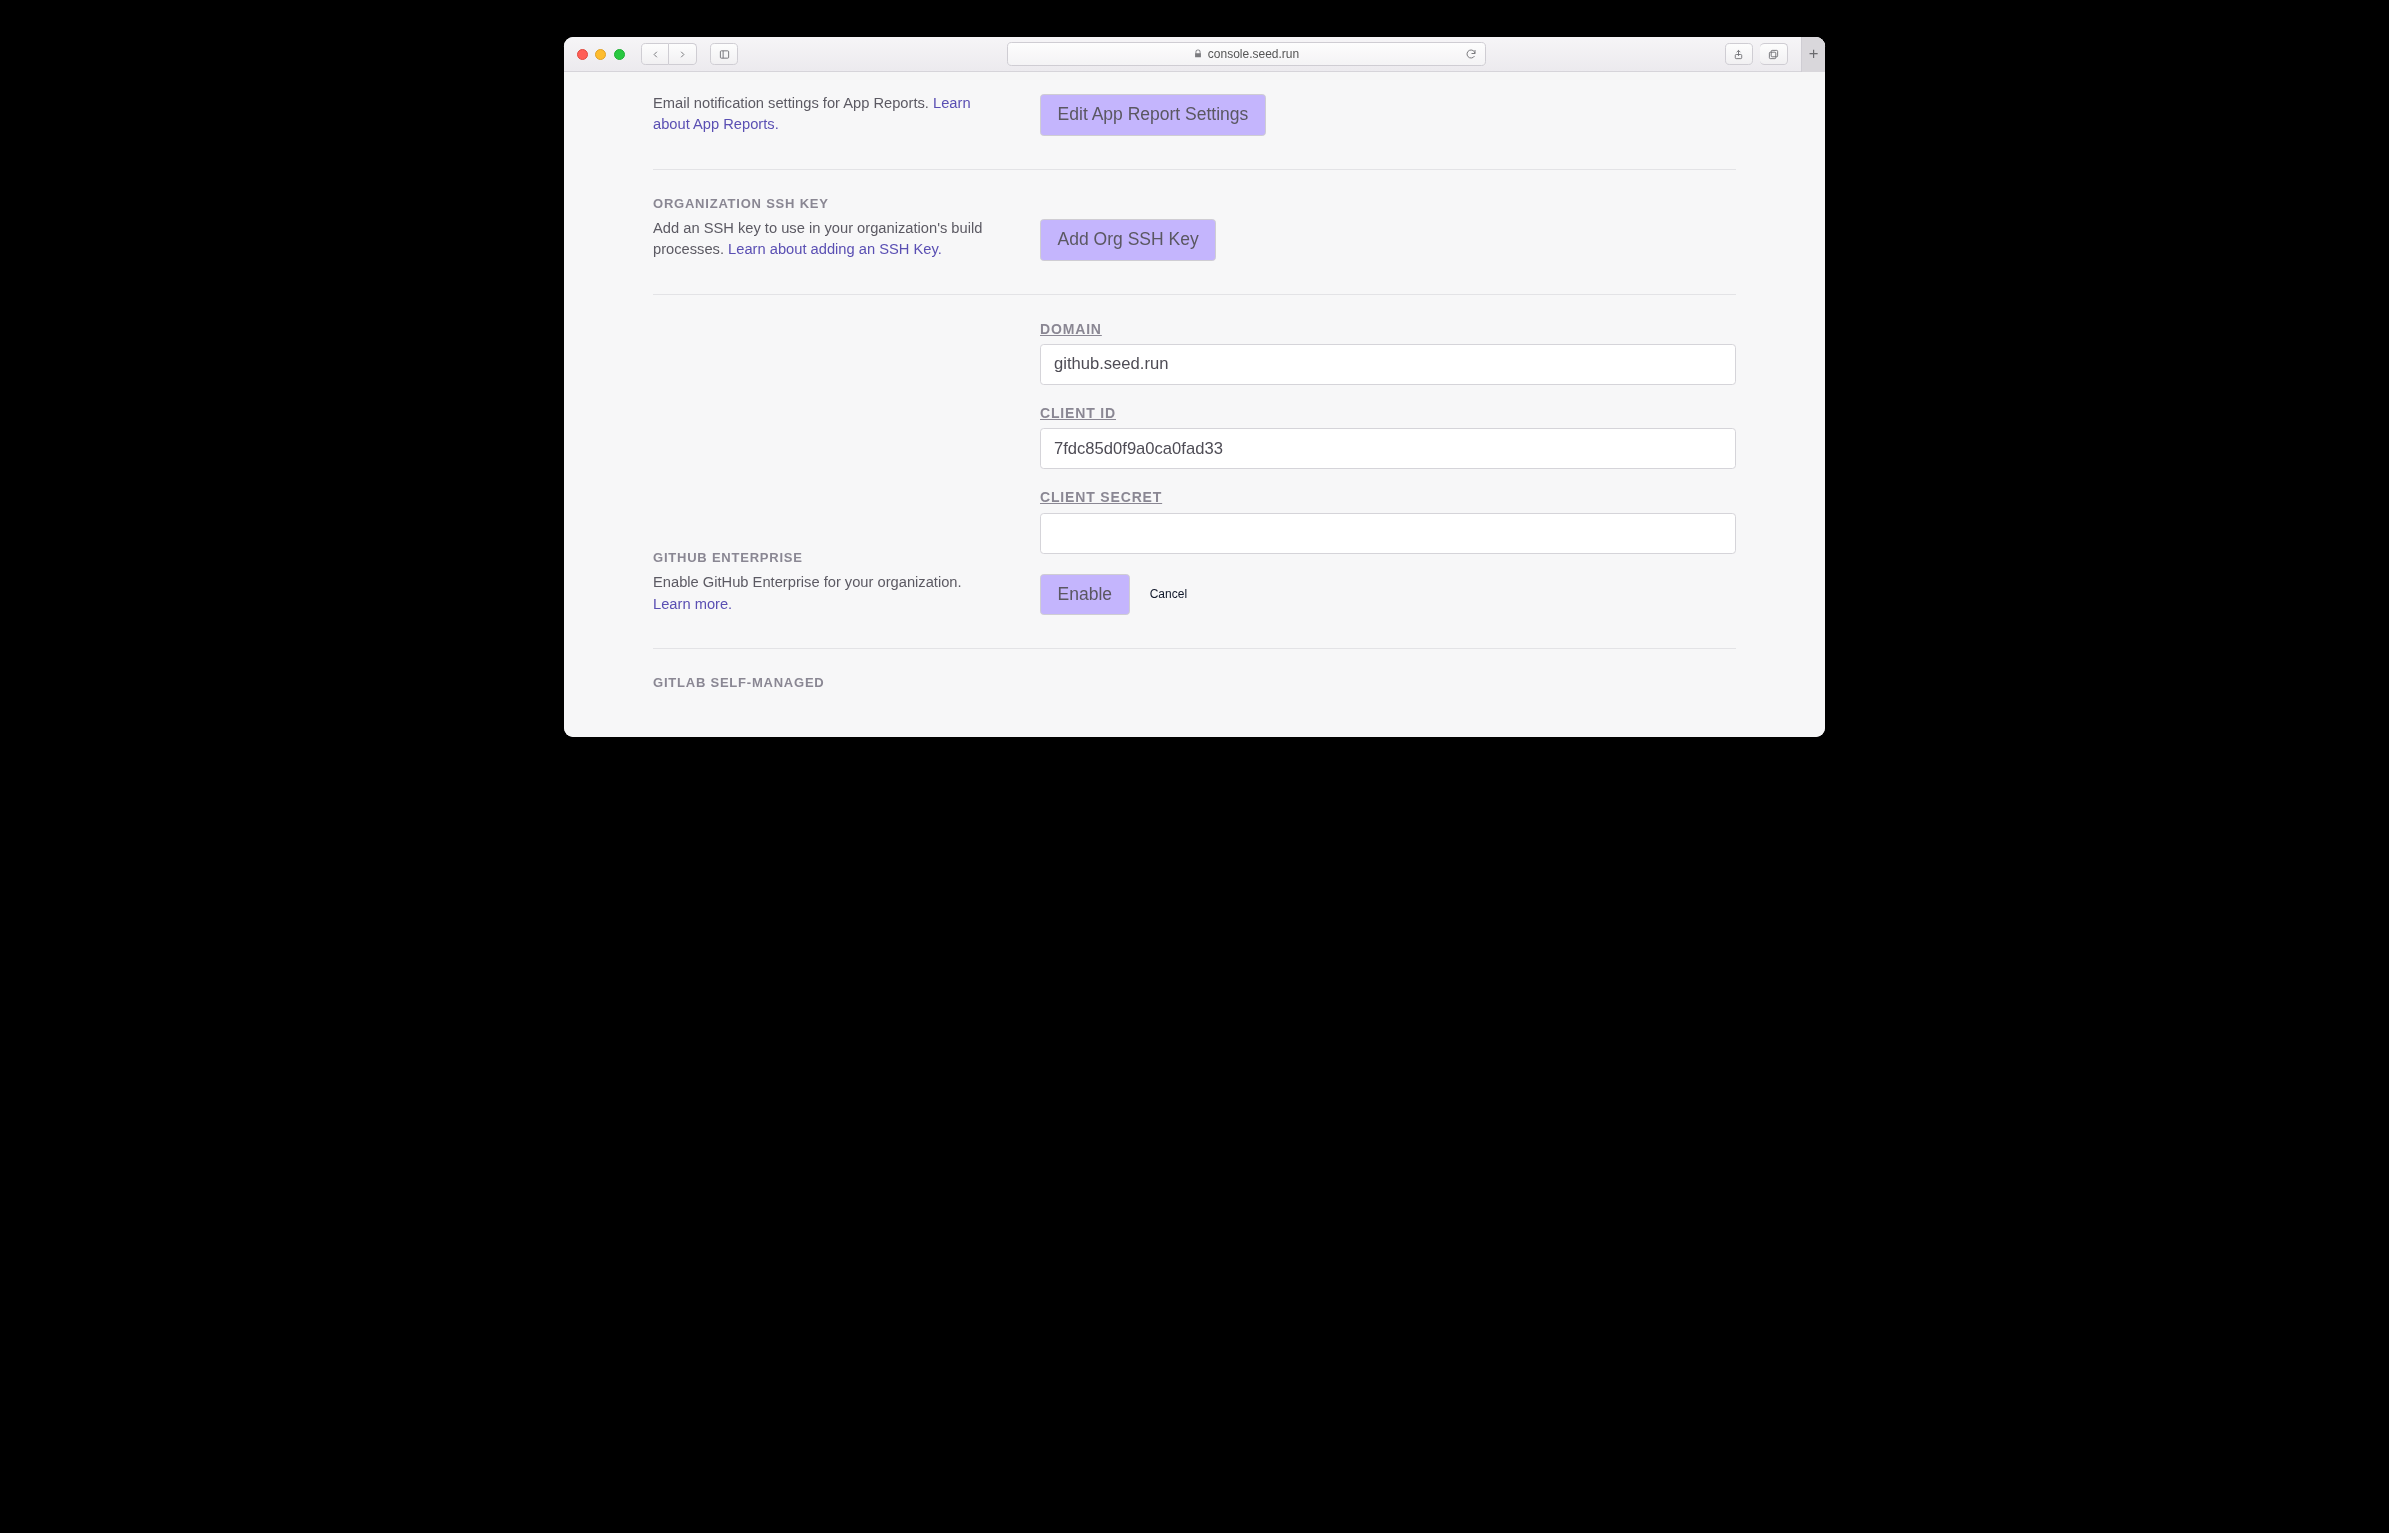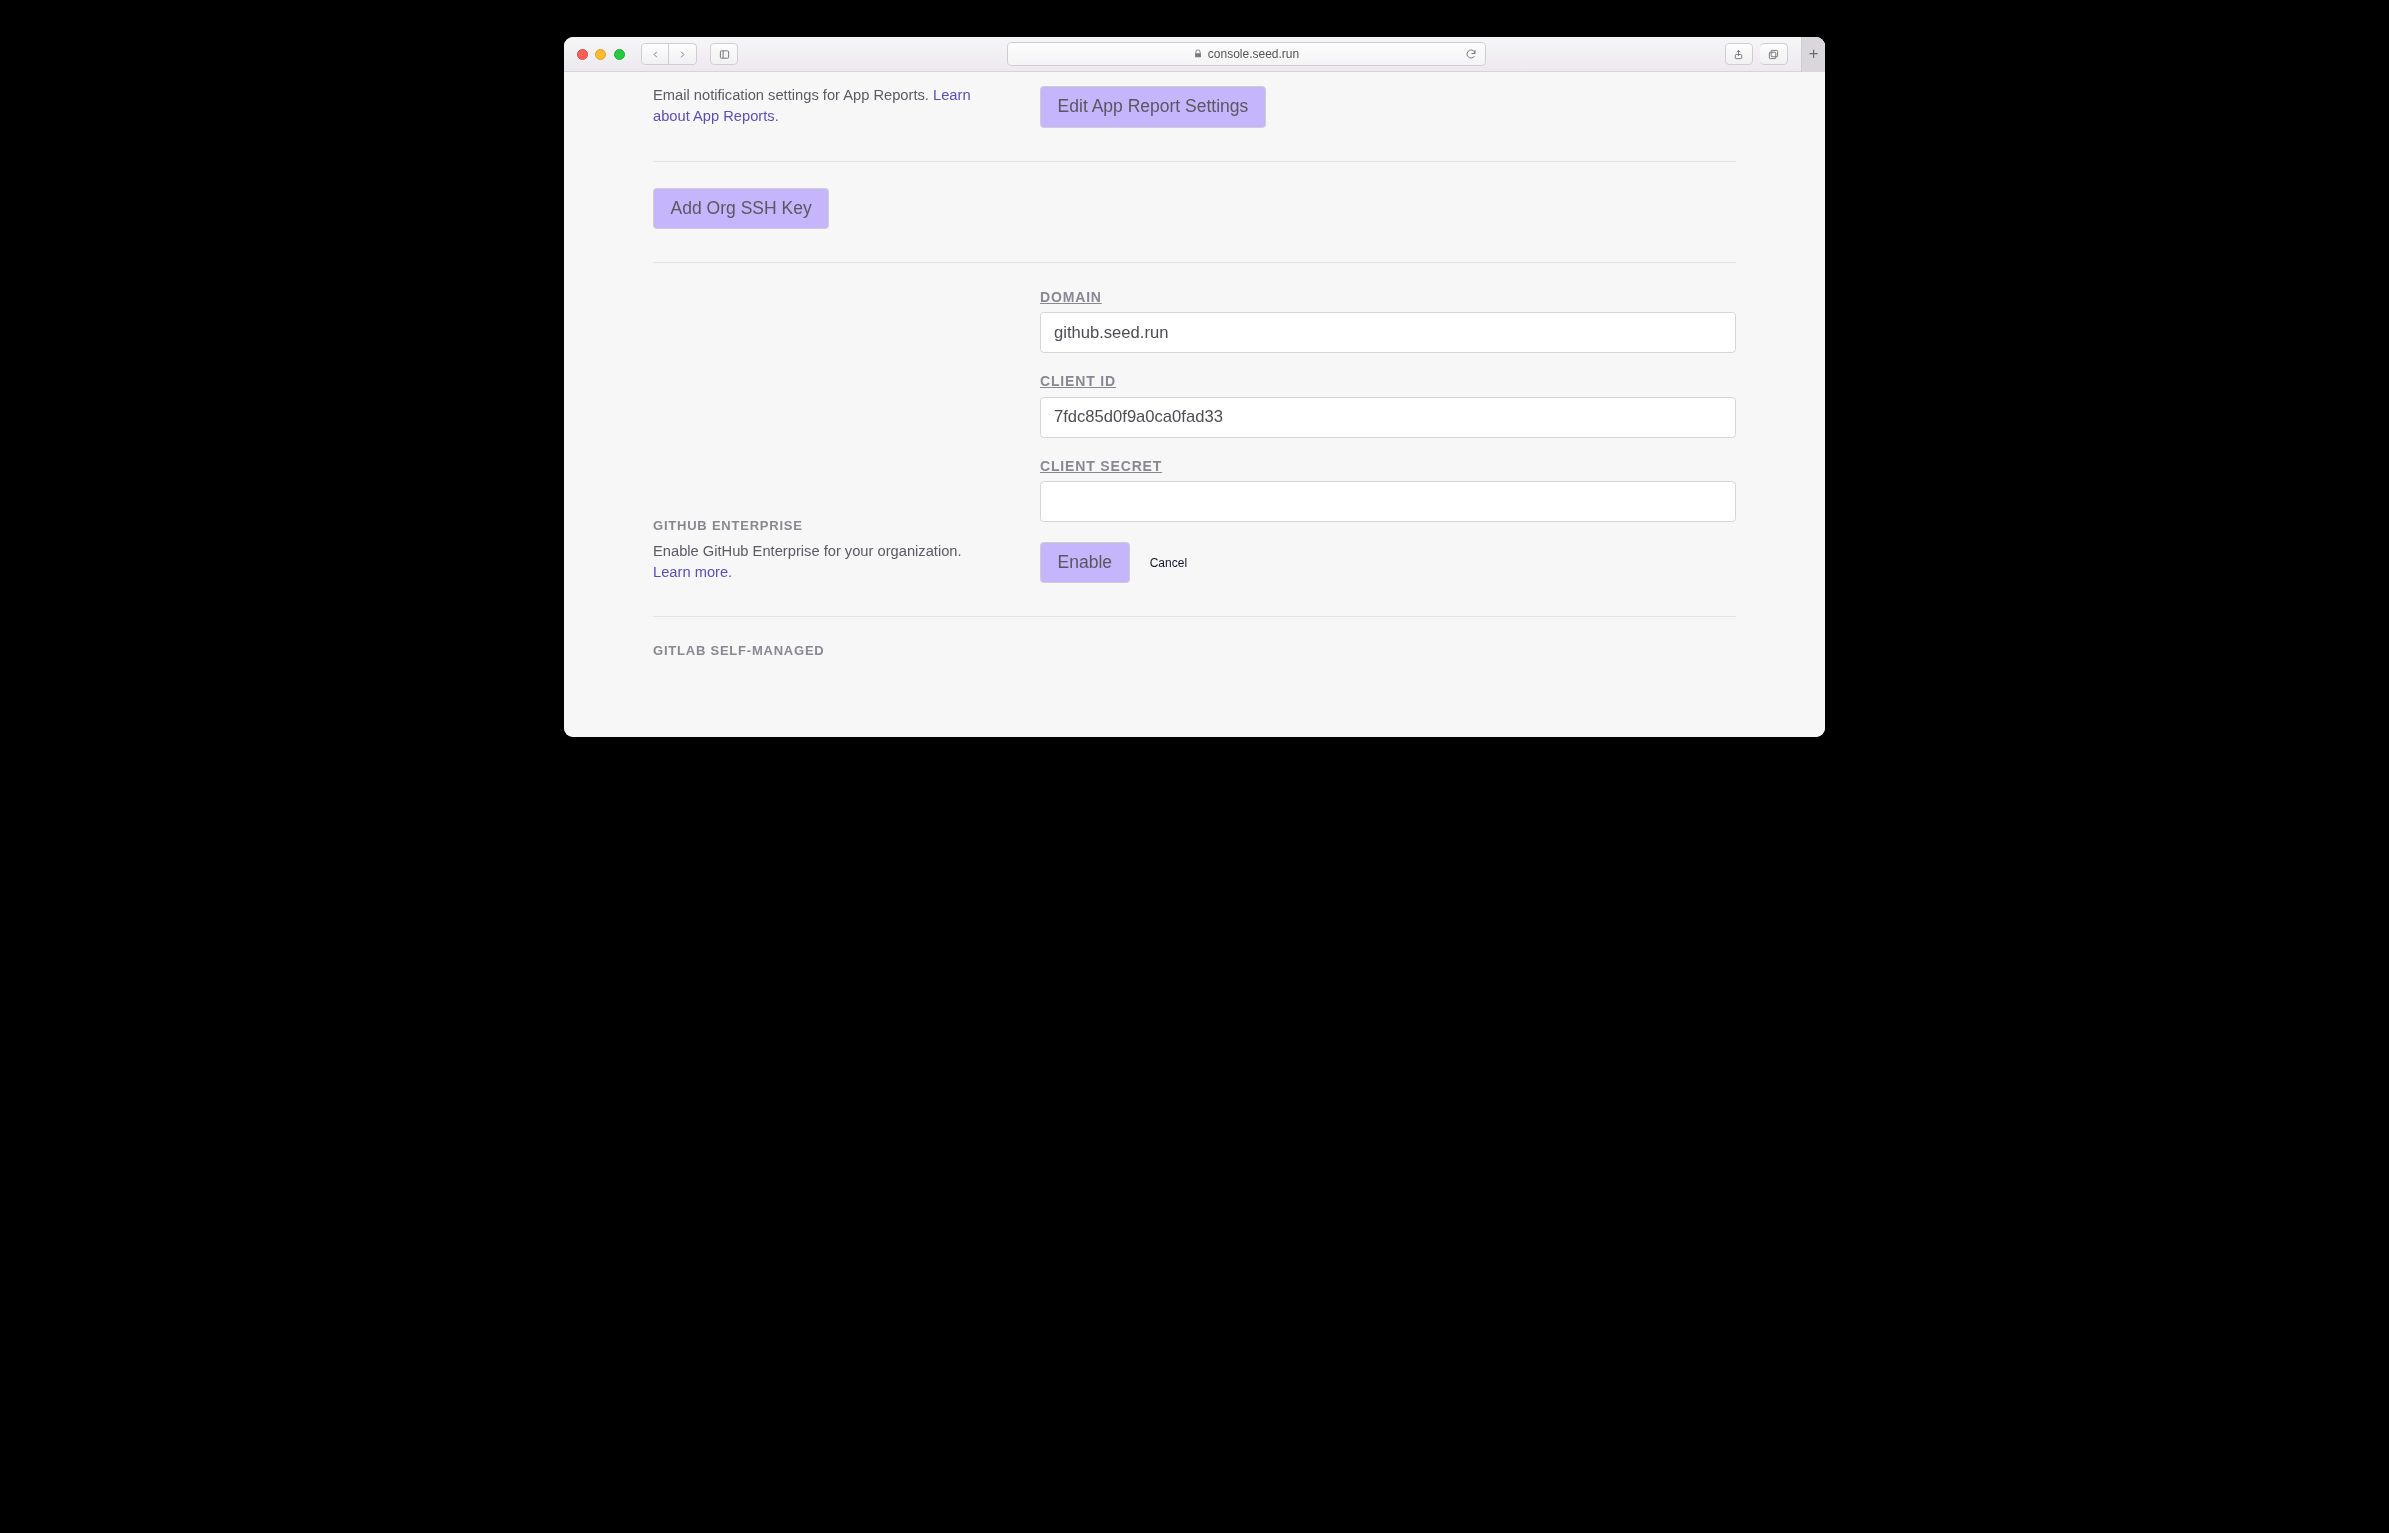--- a/index.html
+++ b/index.html
@@ -24,6 +24,7 @@
     display: flex;
     flex-direction: column;
     position: relative;
+    gap: 8px;
   }
   
   .titlebar {

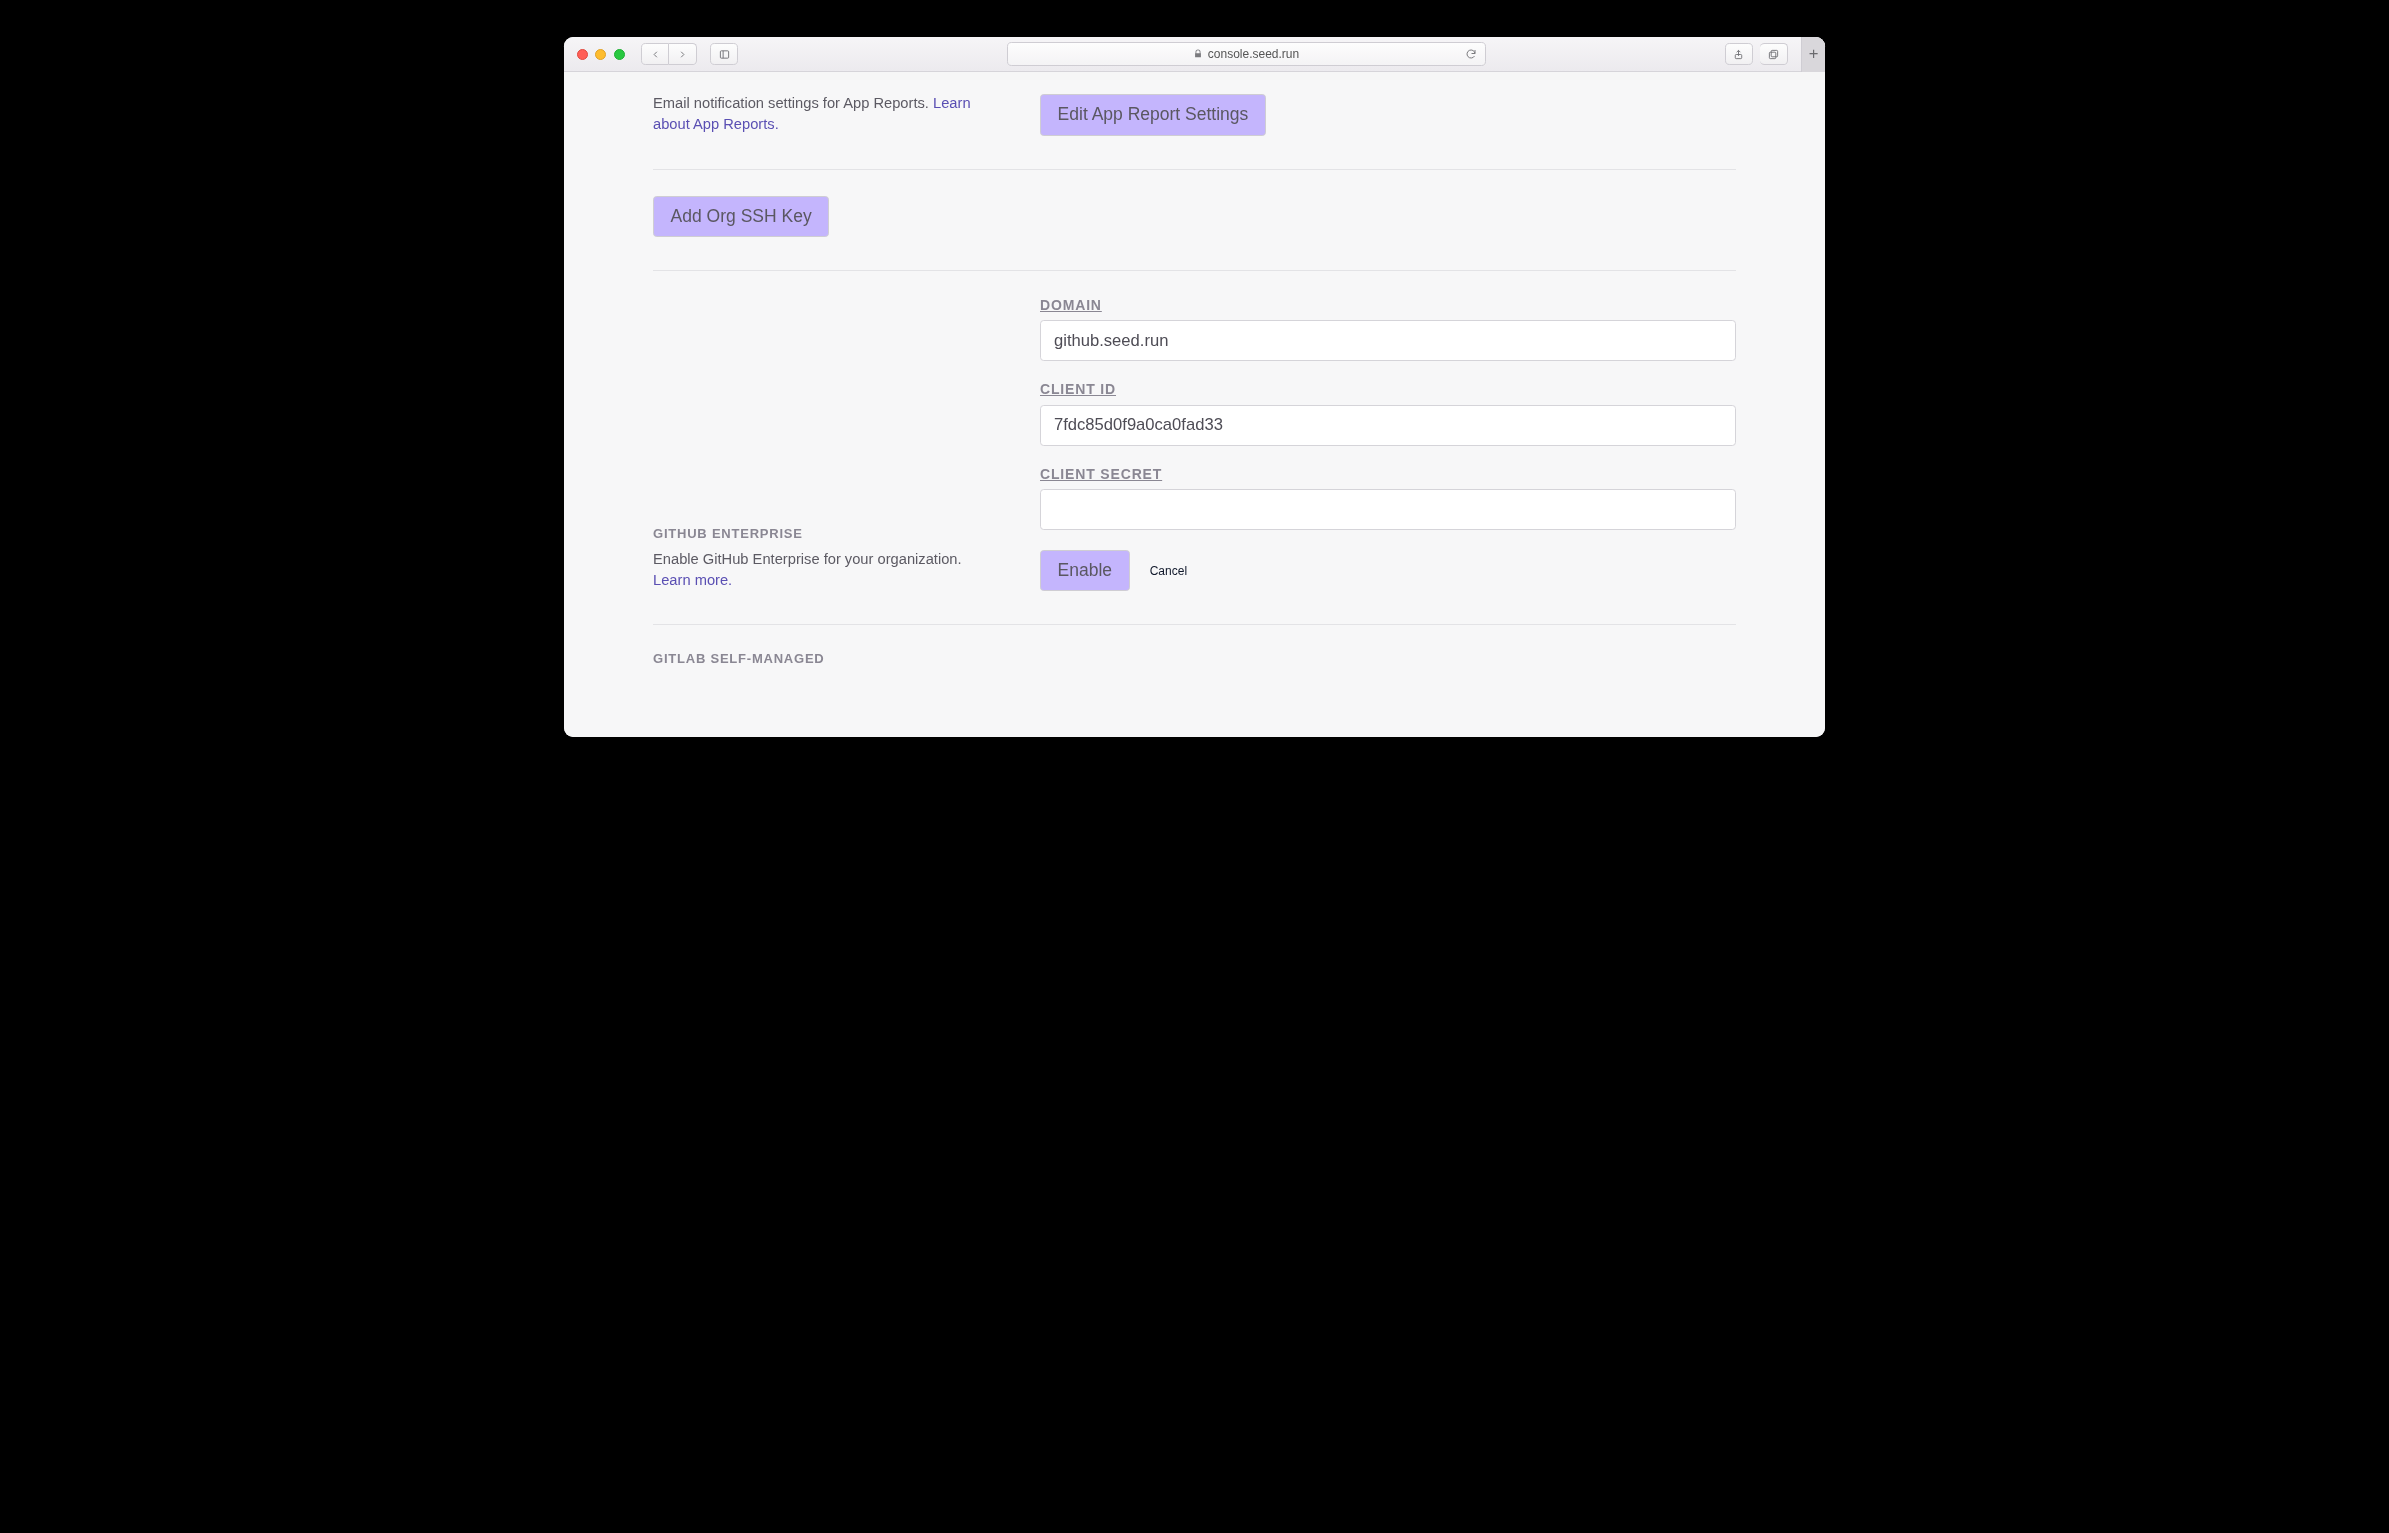--- a/index.html
+++ b/index.html
@@ -235,6 +235,12 @@
         </div>
 
         <div class="section">
+          <div class="left">
+            <div class="section-title">ORGANIZATION SSH KEY</div>
+            <p class="section-desc">
+              <span>Add an SSH key to use in your organization's build processes. </span><span class="link">Learn about adding an SSH Key.</span>
+            </p>
+          </div>
           <div class="right">
             <button class="action-btn">Add Org SSH Key</button>
           </div>

